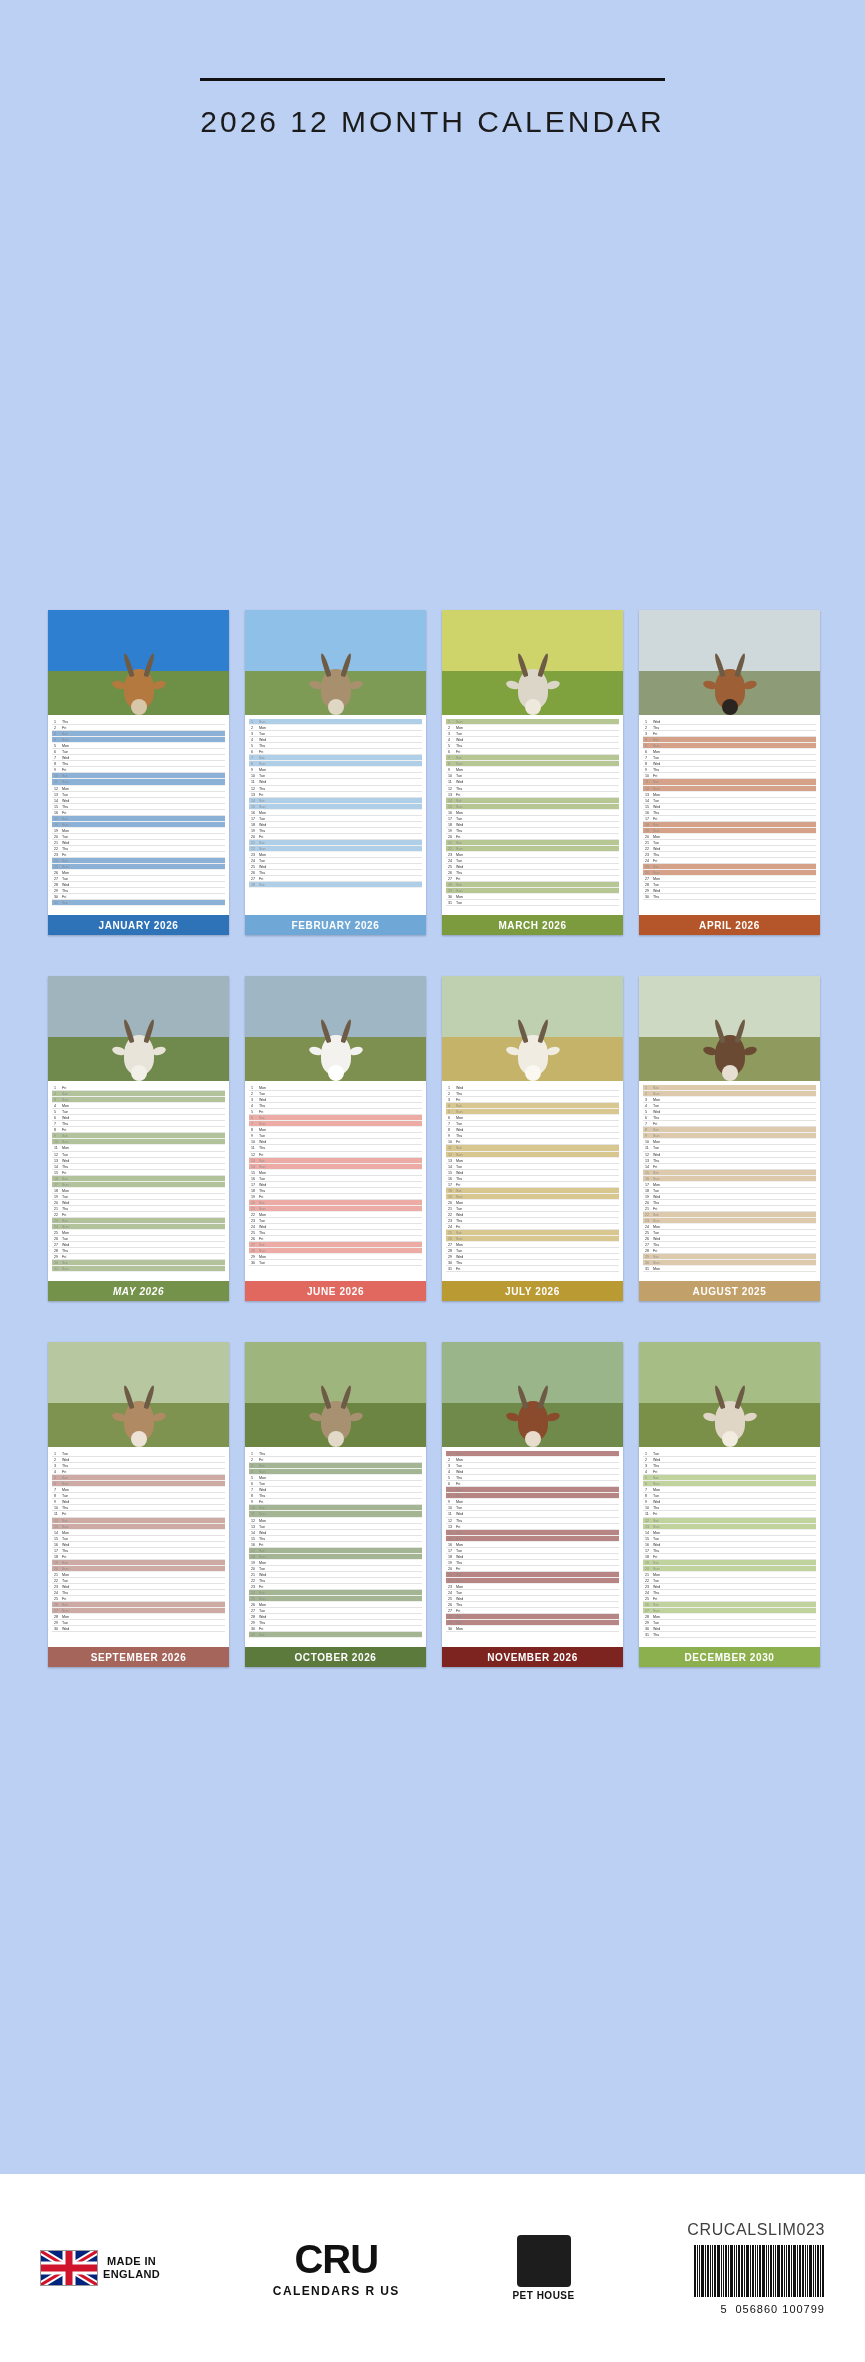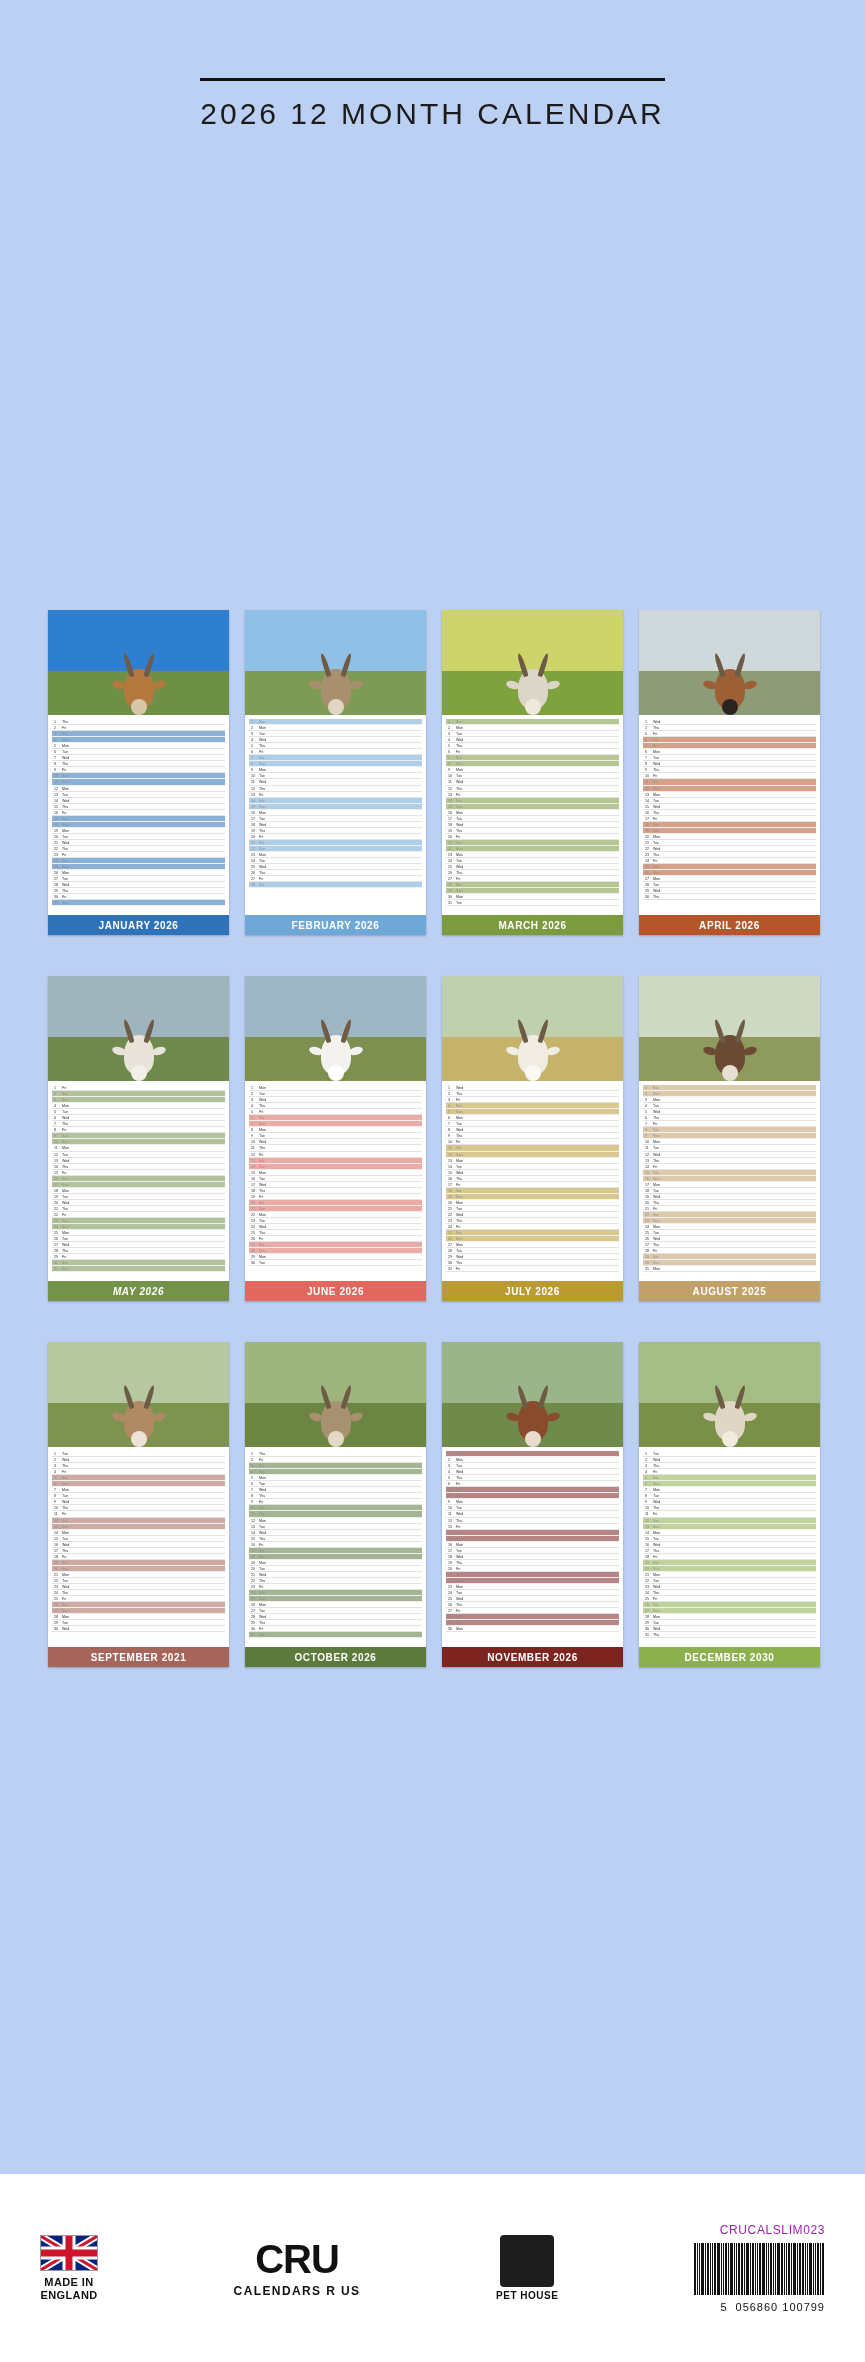--- a/index.html
+++ b/index.html
@@ -35,7 +35,7 @@
     margin-top: 6px;
     display: inline-block;
     border-top: 3px solid #111;
-    padding-top: 16px;
+    padding-top: 24px;
   }
   .subtitle {
     font-size: 30px;

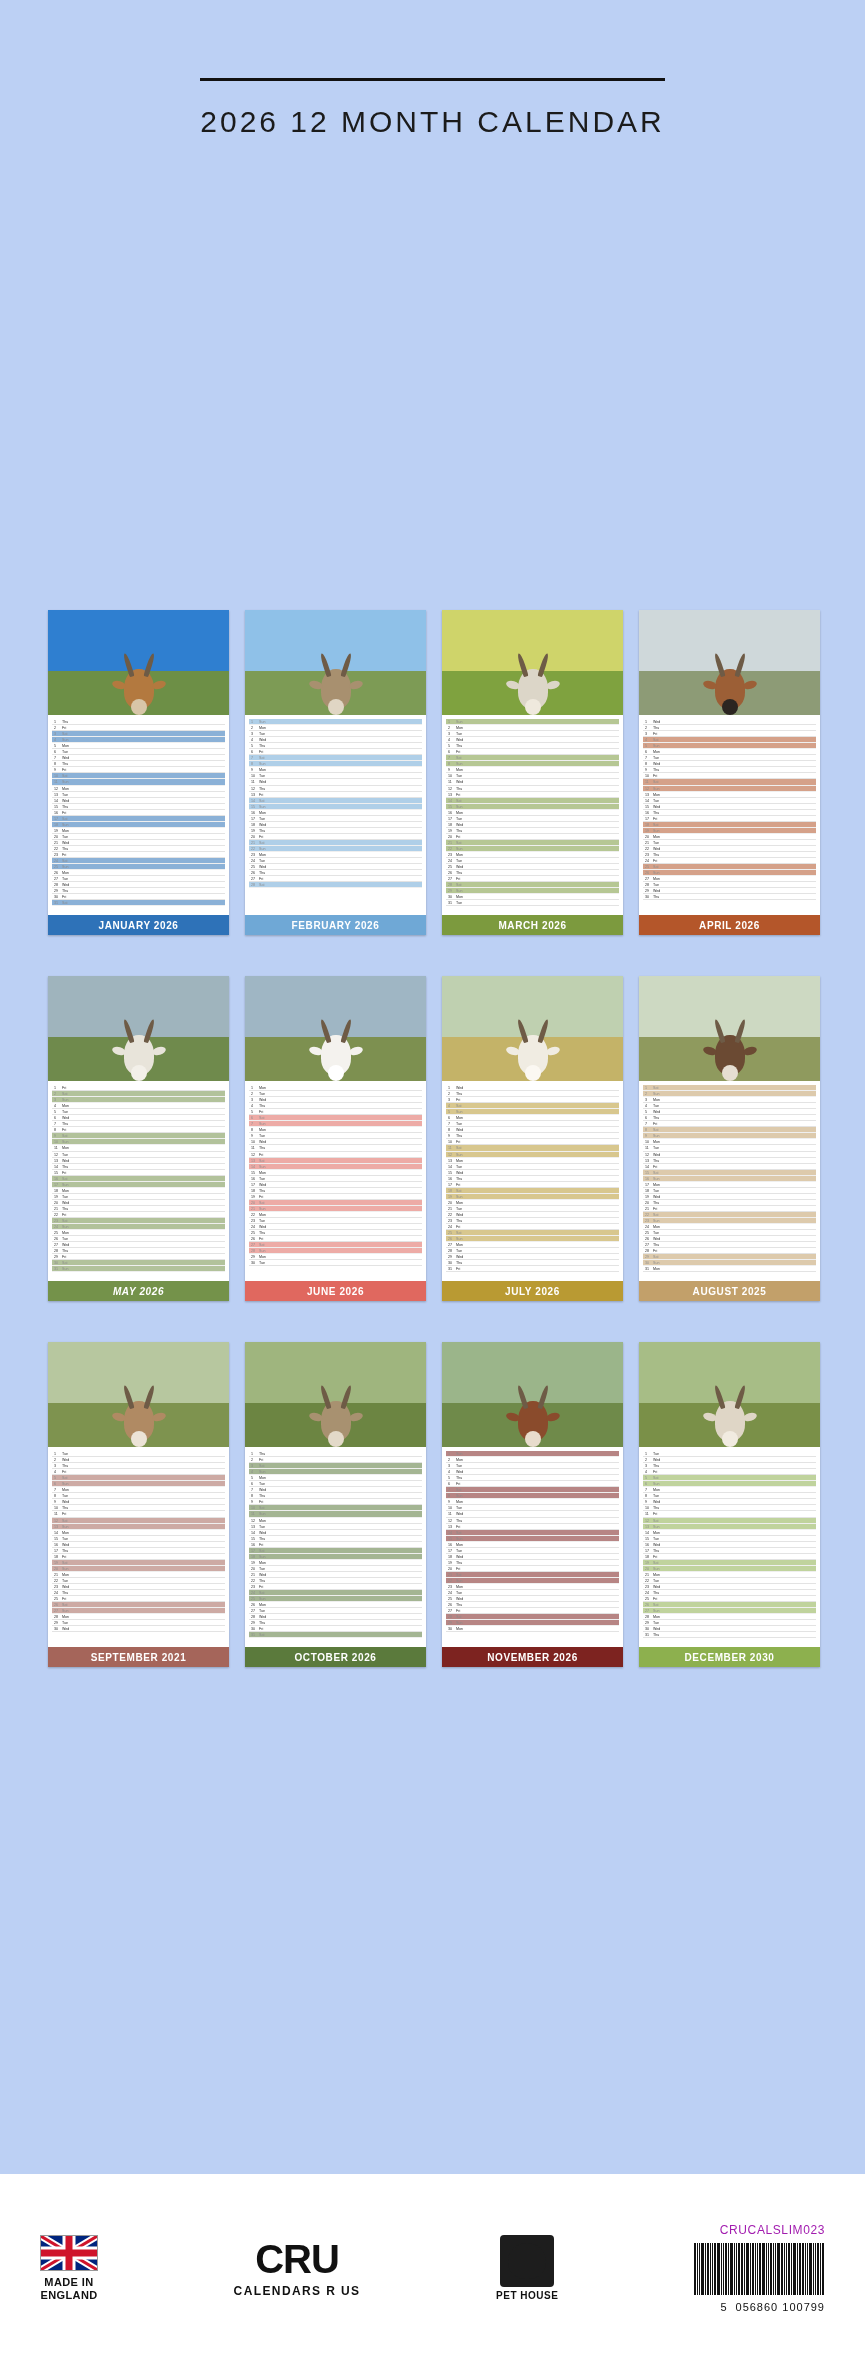--- a/index.html
+++ b/index.html
@@ -727,7 +727,7 @@
           <div class="drow"><span class="dnum">29</span><span class="dday">Tue</span></div>
           <div class="drow"><span class="dnum">30</span><span class="dday">Wed</span></div>
         </div>
-        <div class="mlabel" style="background: rgb(165, 101, 90);">SEPTEMBER 2021</div>
+        <div class="mlabel" style="background: rgb(165, 101, 90);">SEPTEMBER 2026</div>
       </div>
       <div class="month-card">
         <div class="photo">

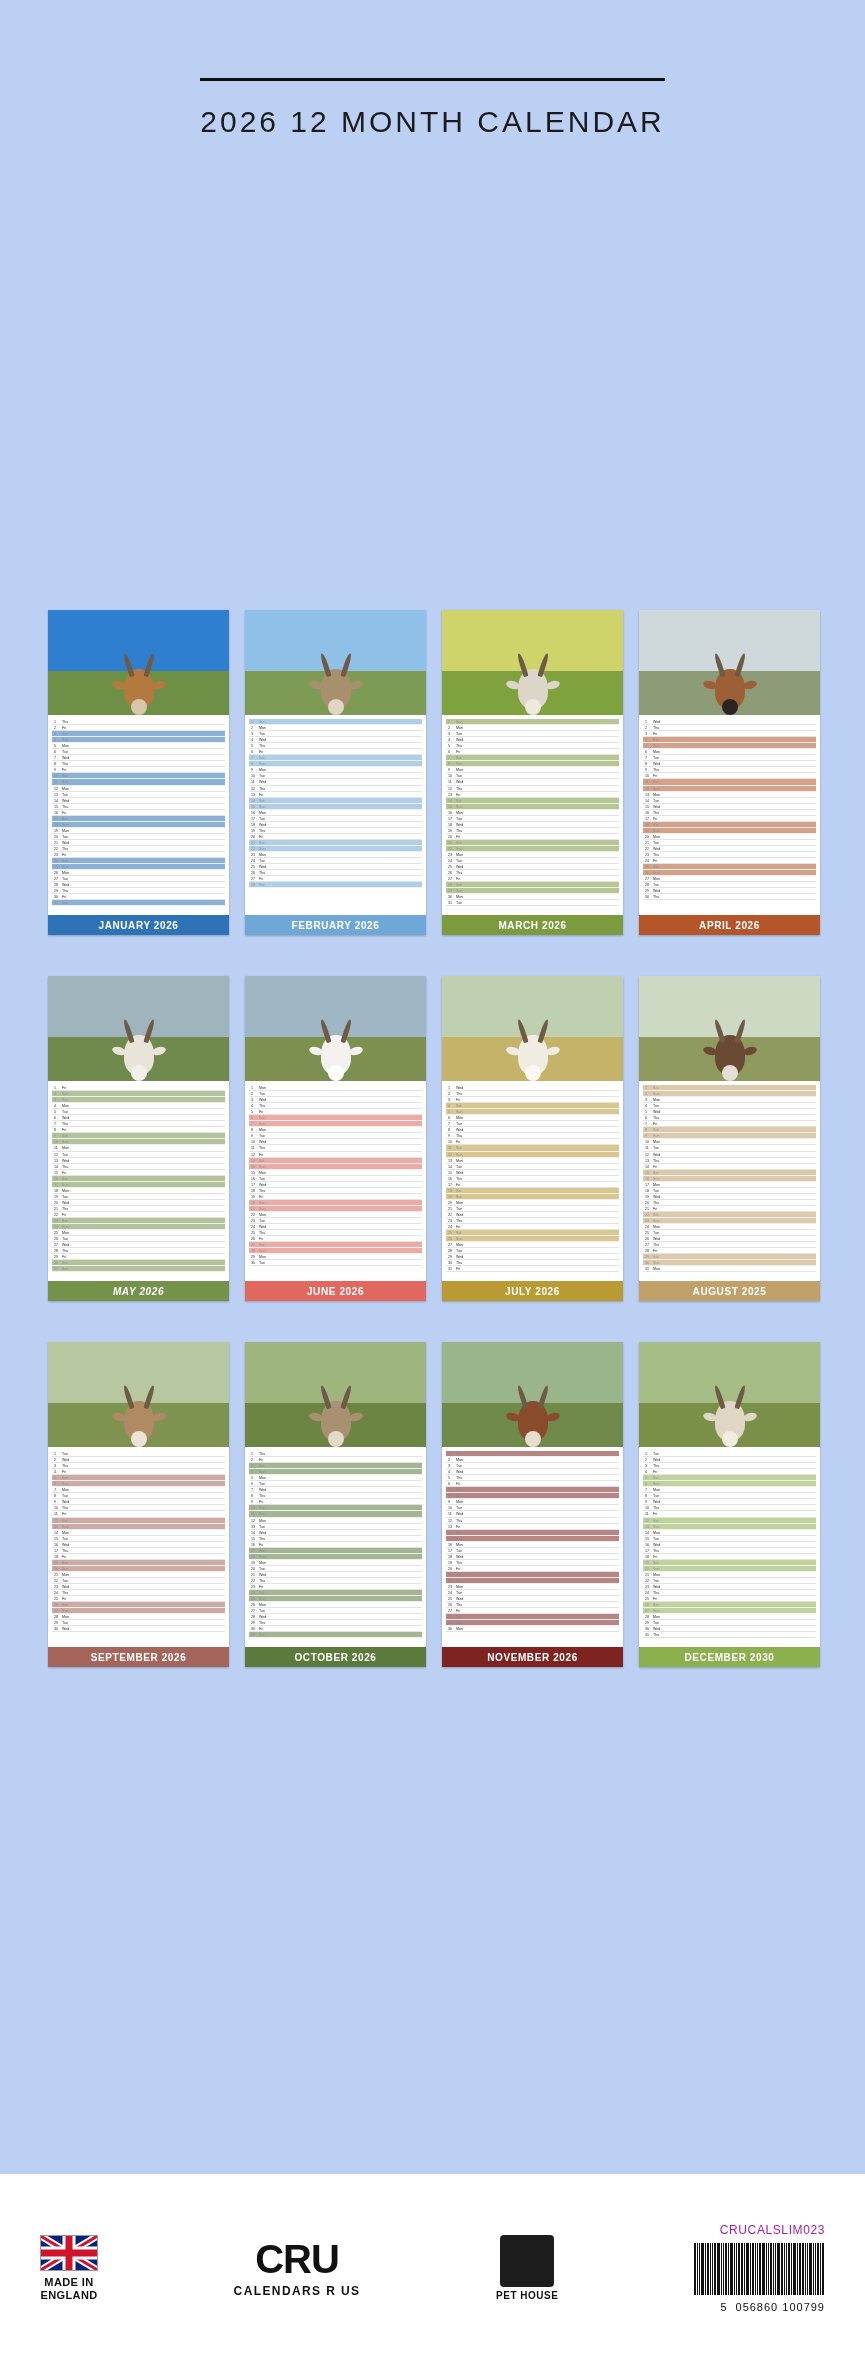--- a/index.html
+++ b/index.html
@@ -257,8 +257,8 @@
     gap: 6px;
   }
   .sku {
-    font-size: 12px;
-    color: #a21caf;
+    font-size: 16px;
+    color: #404040;
     letter-spacing: 0.6px;
   }
   .barcode {

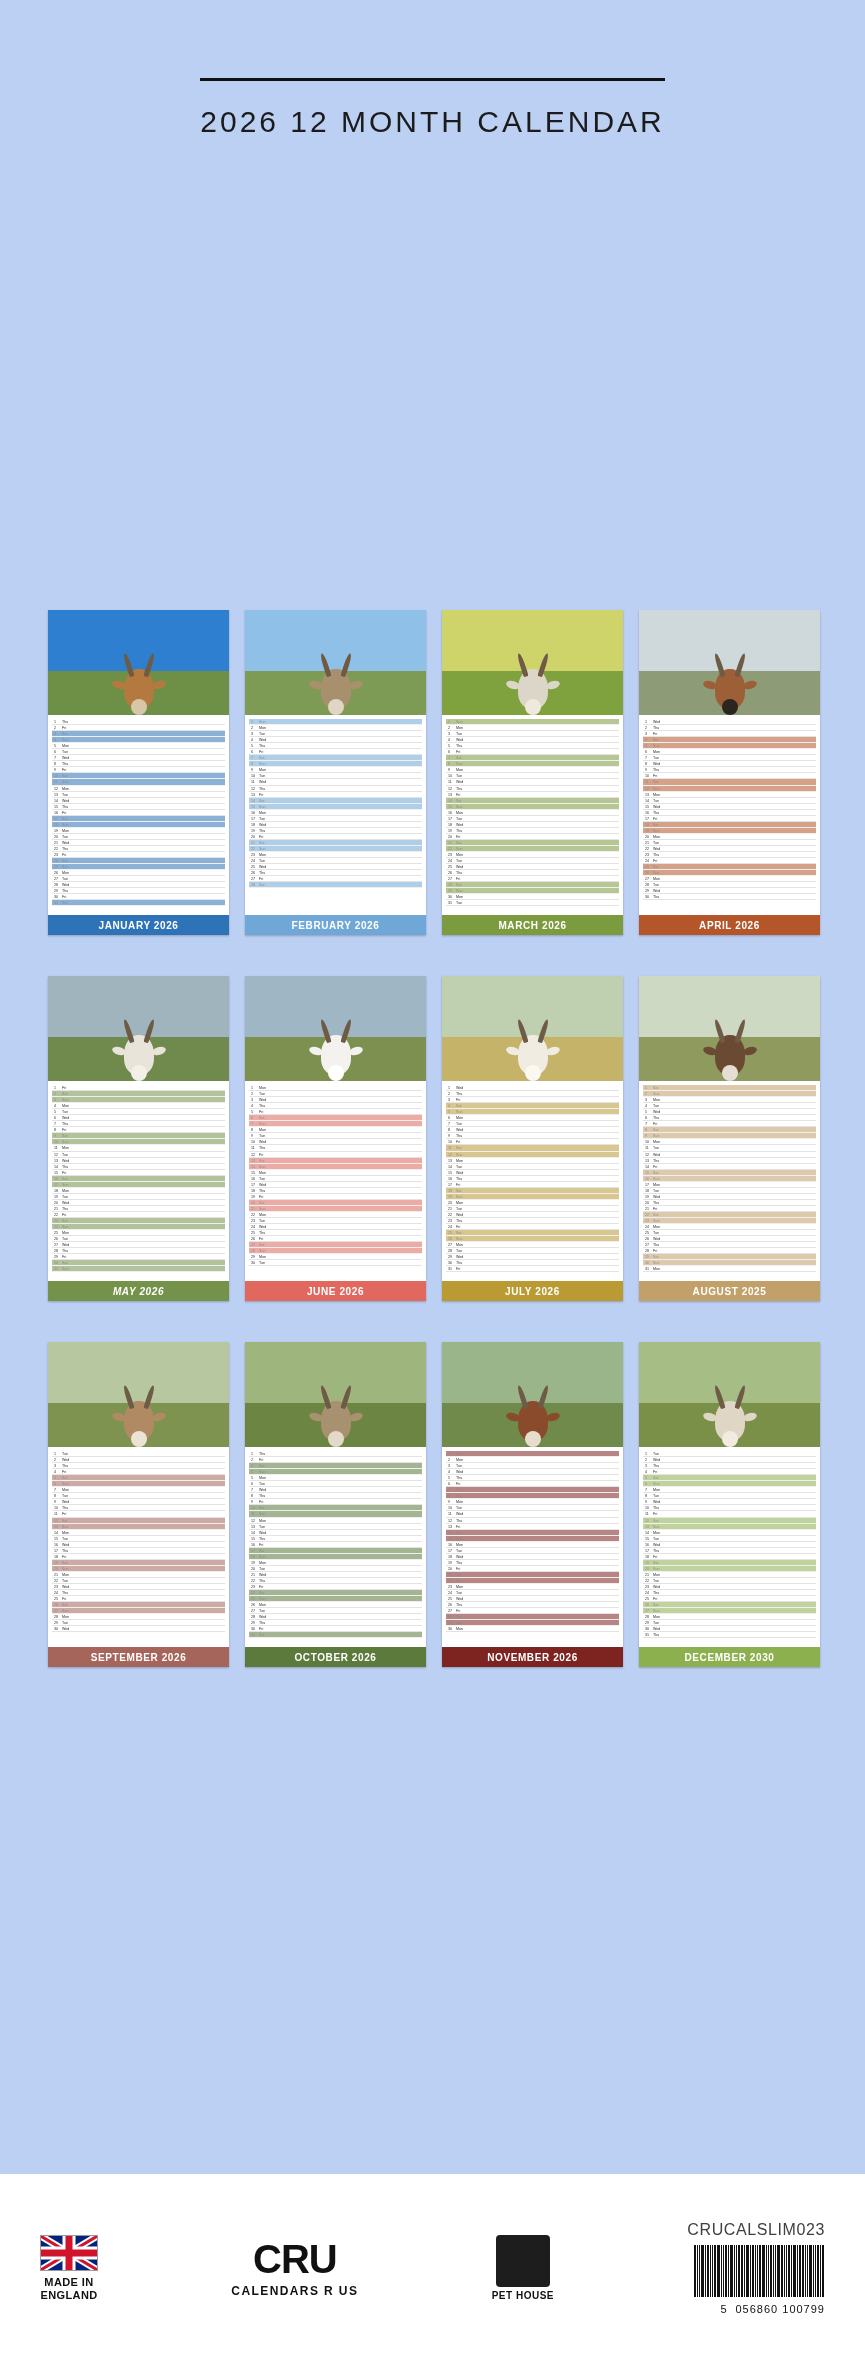--- a/index.html
+++ b/index.html
@@ -165,7 +165,7 @@
   }
   .made-in {
     display: flex;
-    flex-direction: column;
+    flex-direction: row;
     align-items: center;
     gap: 5px;
   }

